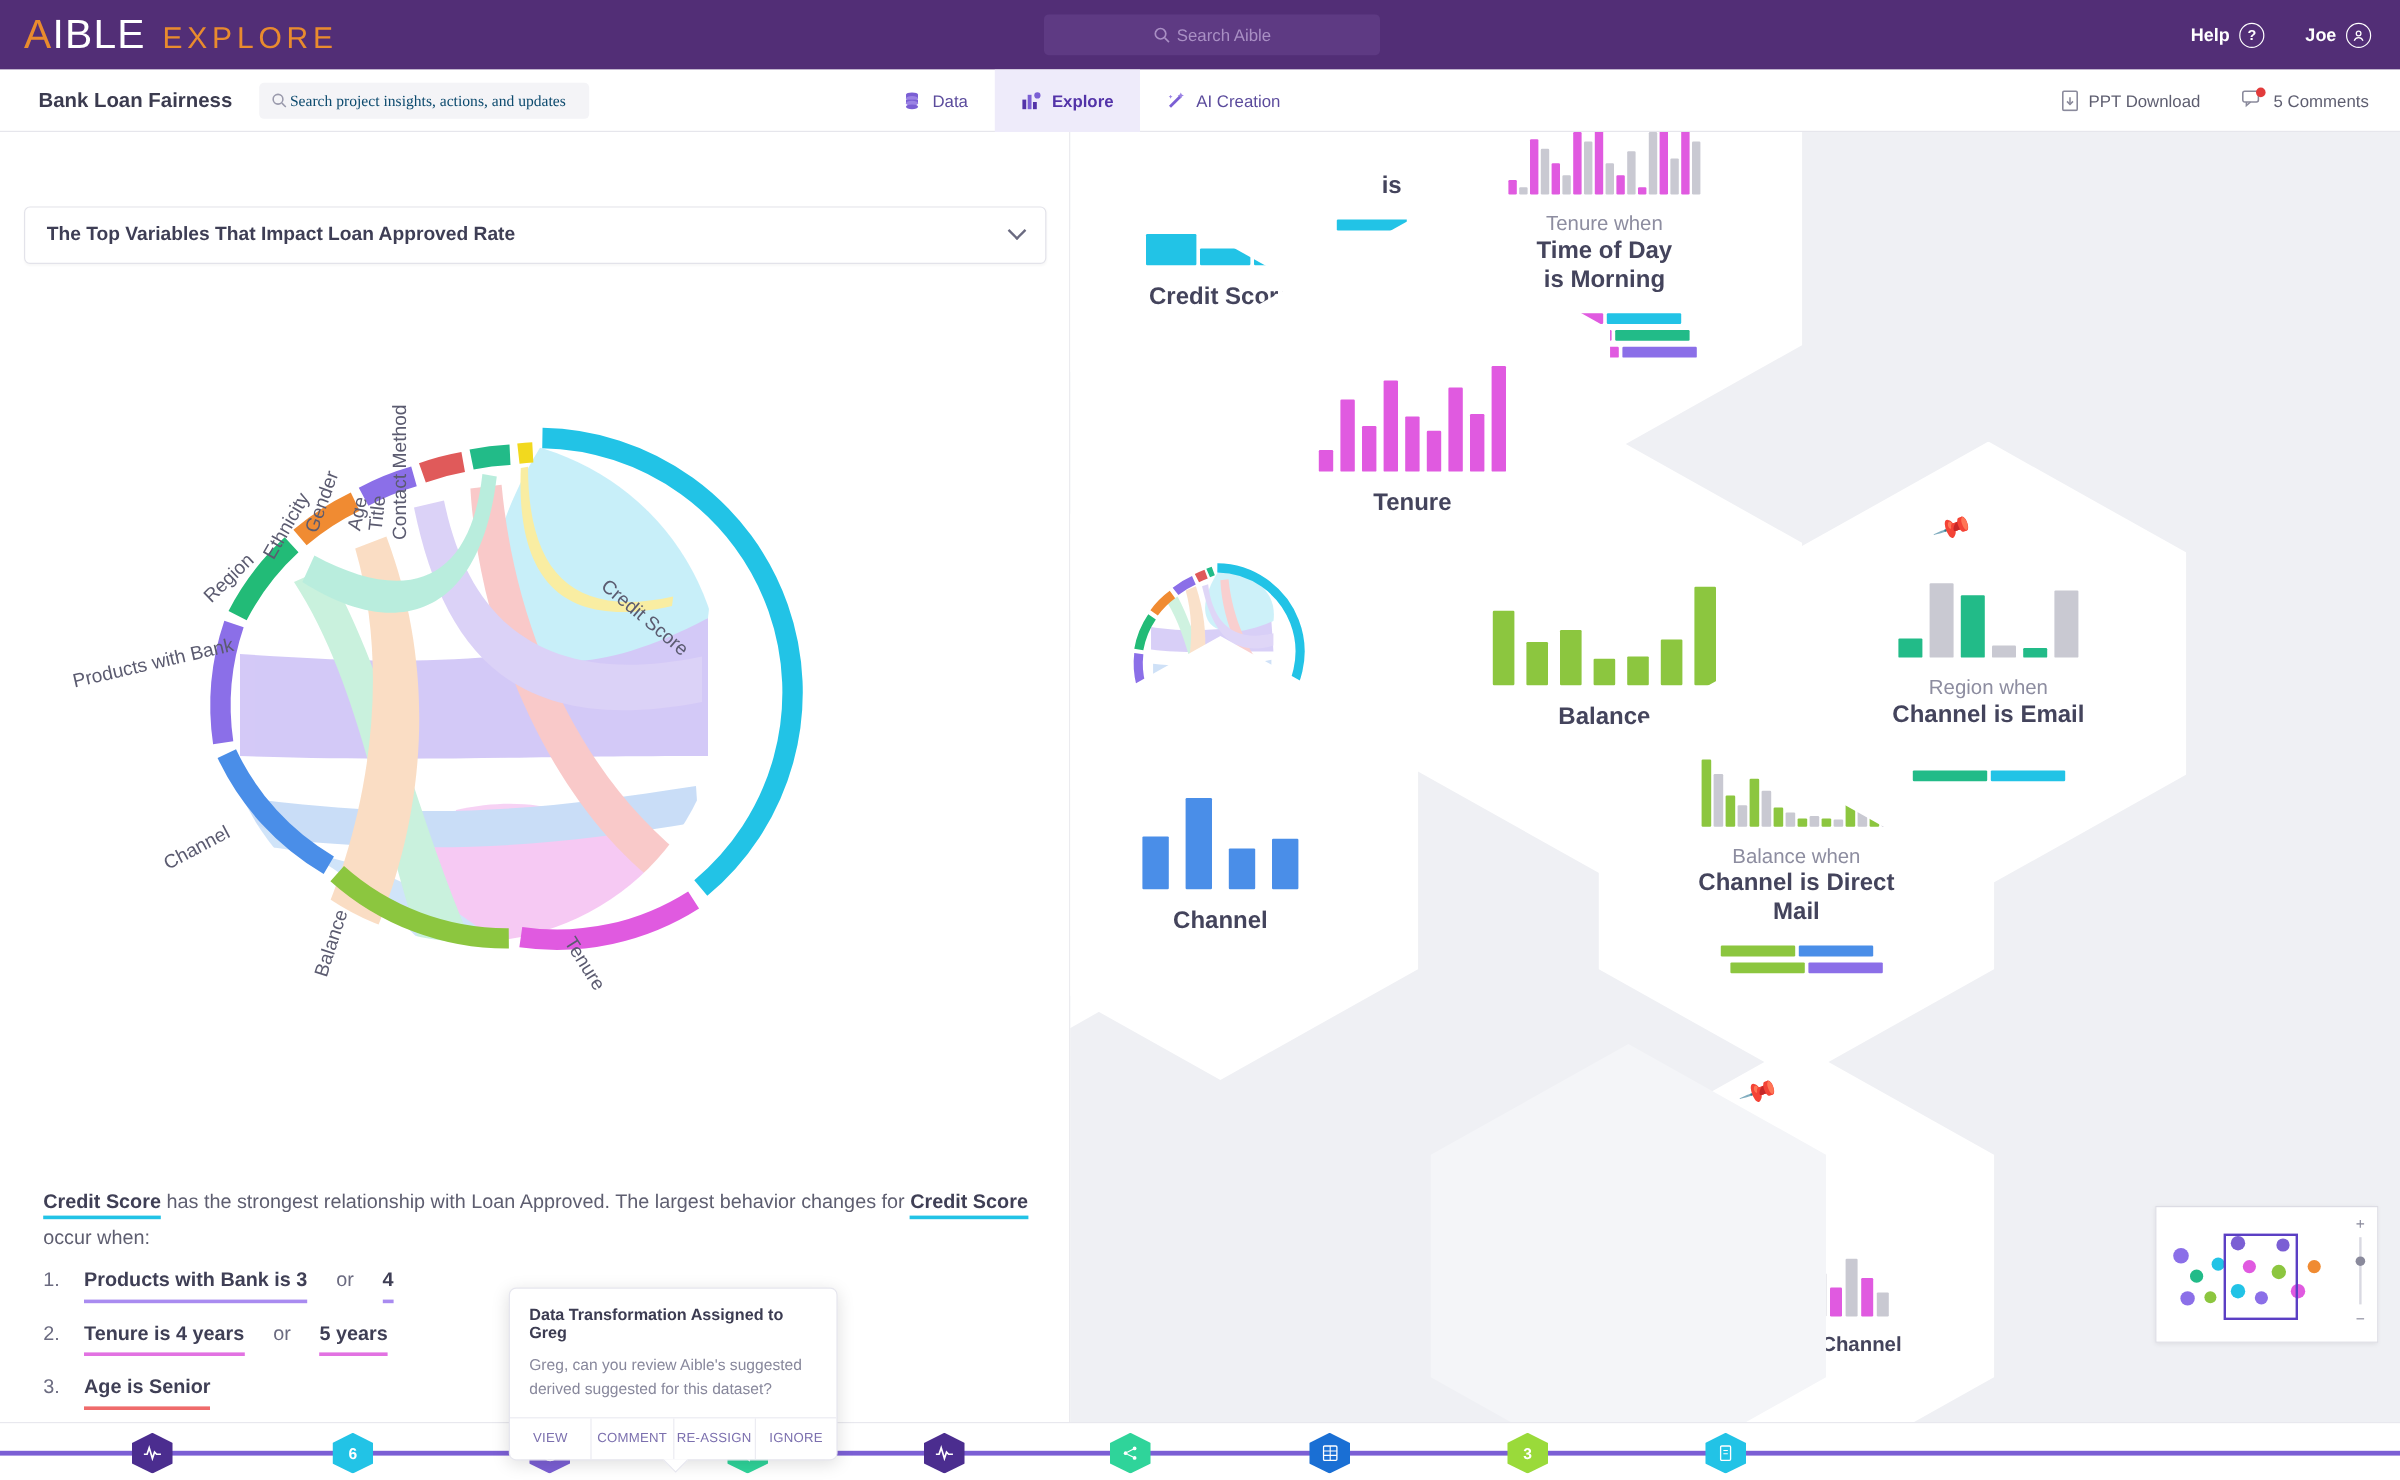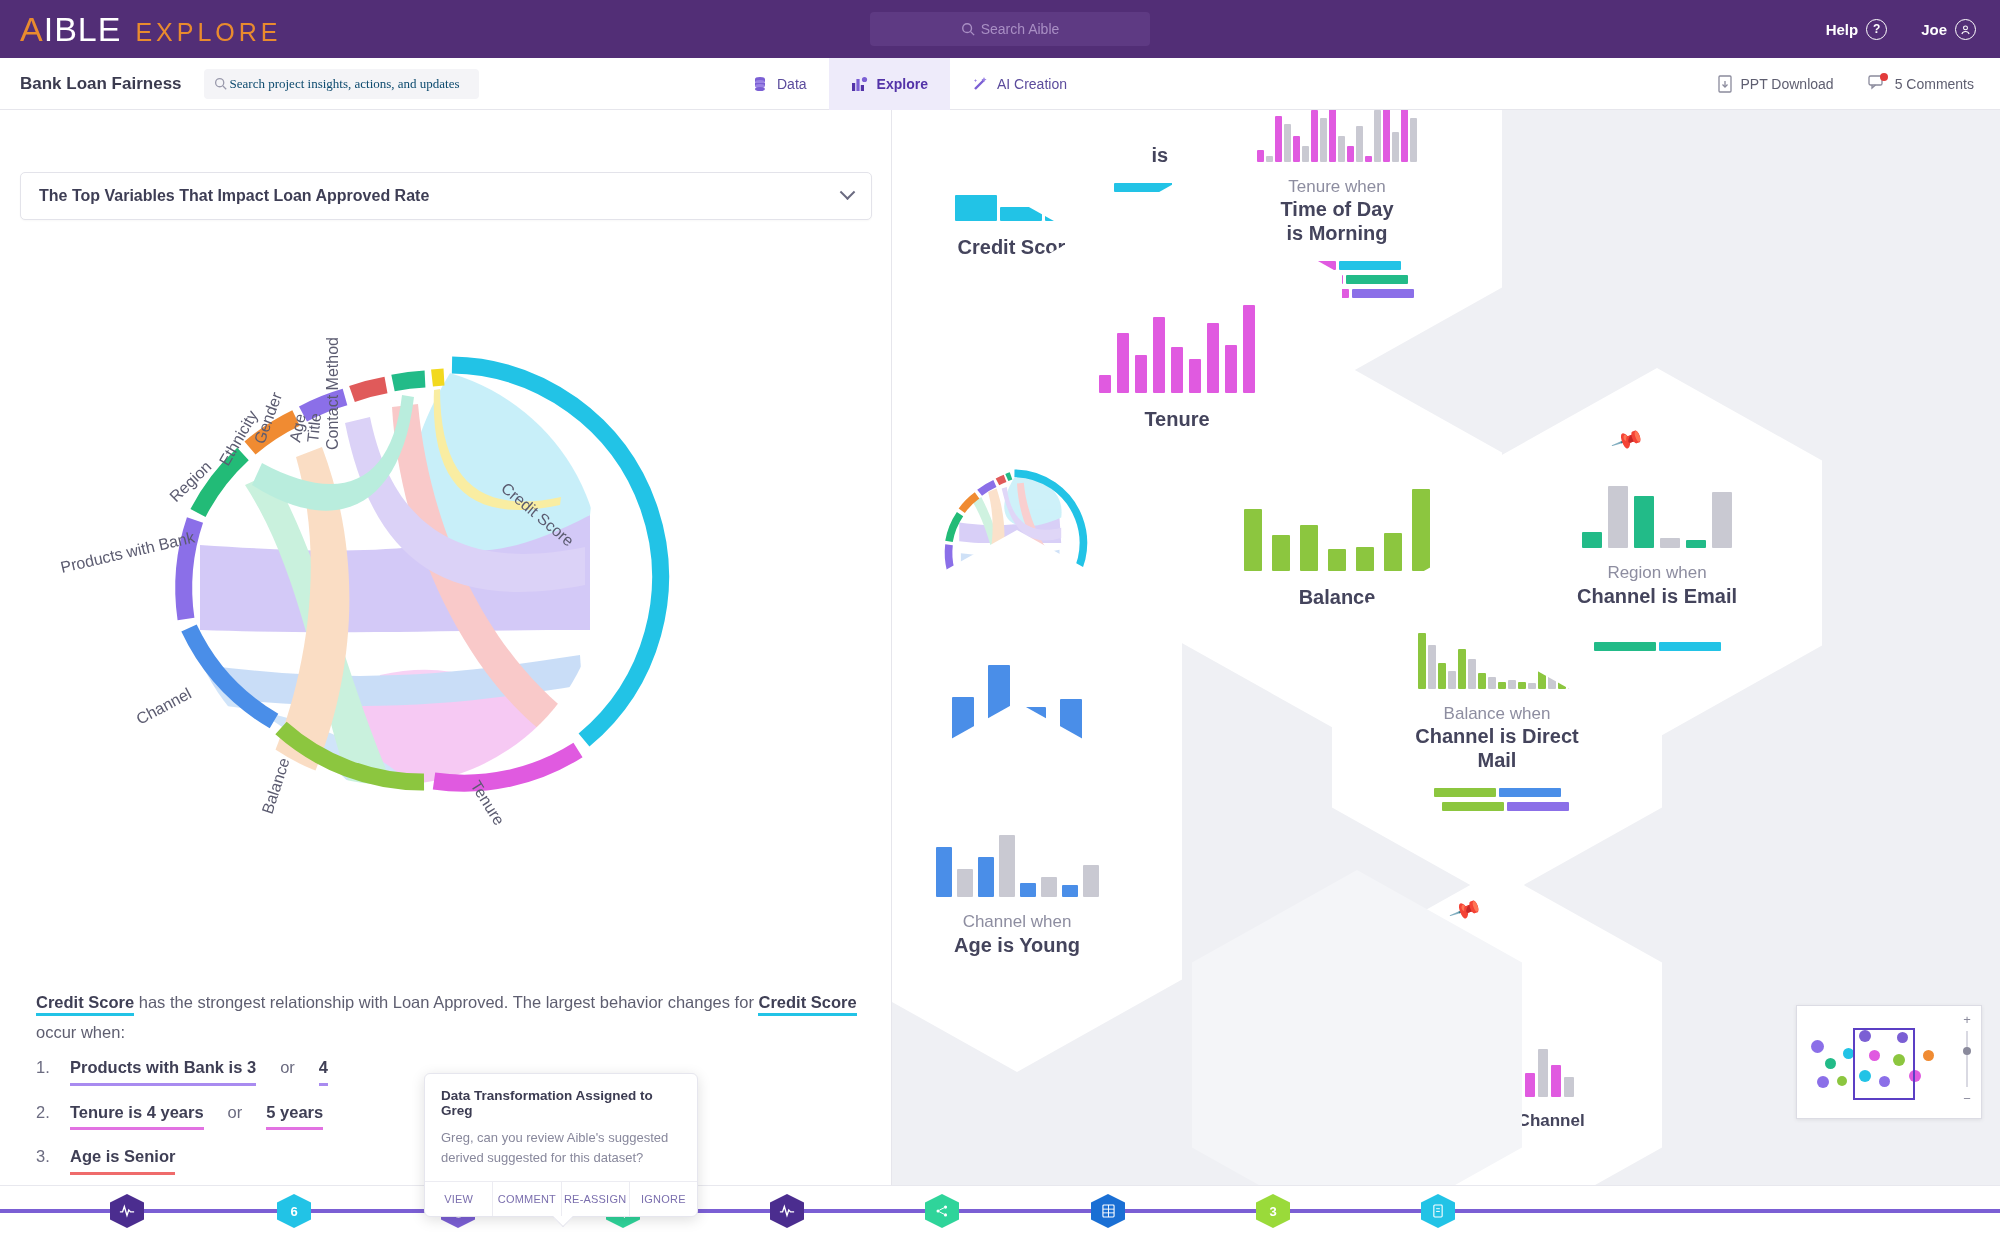--- a/index.html
+++ b/index.html
@@ -52,7 +52,7 @@
     display: flex; align-items: center;
   }
   .project-title {
-    margin-left: 20px; font-size: 17px; font-weight: bold; color: #3b3b4f;
+    margin-left: 32px; font-size: 17px; font-weight: bold; color: #3b3b4f;
     white-space: nowrap;
   }
   .proj-search {

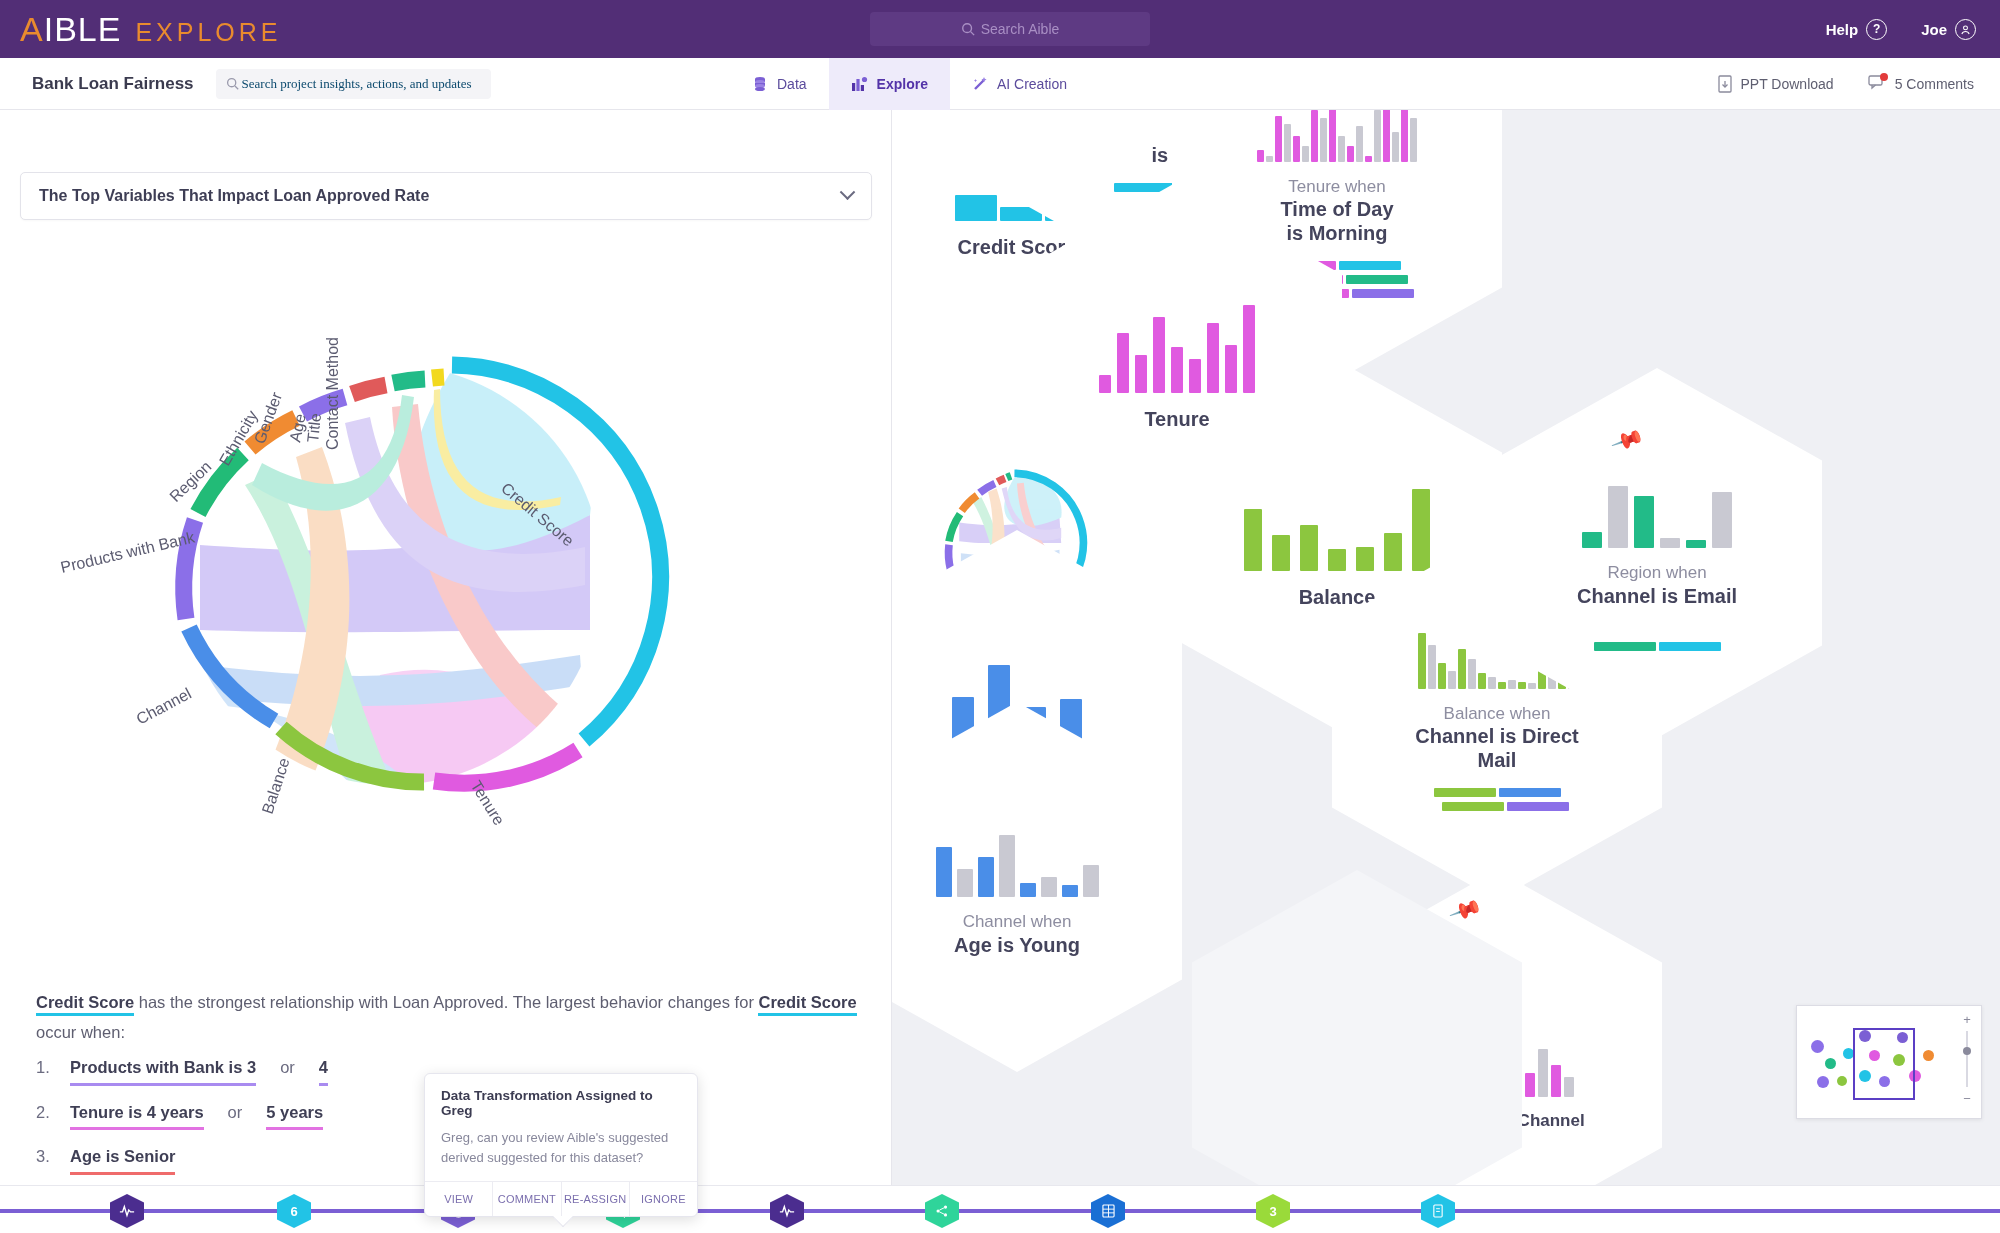--- a/index.html
+++ b/index.html
@@ -619,20 +619,6 @@
     <div class="hex-title">Channel</div>
   </div>
 
-  <div class="hex" style="left:-40px; top:592px; width:330px; height:370px;">
-    <div class="hex-chart" style="gap:5px;height:80px;">
-      <div class="bar" style="height:50px;width:16px;background:#4a8ee8;"></div>
-      <div class="bar" style="height:28px;width:16px;background:#c9c9d2;"></div>
-      <div class="bar" style="height:40px;width:16px;background:#4a8ee8;"></div>
-      <div class="bar" style="height:62px;width:16px;background:#c9c9d2;"></div>
-      <div class="bar" style="height:14px;width:16px;background:#4a8ee8;"></div>
-      <div class="bar" style="height:20px;width:16px;background:#c9c9d2;"></div>
-      <div class="bar" style="height:12px;width:16px;background:#4a8ee8;"></div>
-      <div class="bar" style="height:32px;width:16px;background:#c9c9d2;"></div>
-    </div>
-    <div class="hex-sub">Channel when</div>
-    <div class="hex-title">Age is Young</div>
-  </div>
 
   <div class="hex" style="left:440px; top:760px; width:330px; height:370px;">
     <span class="pin" style="left:120px; top:28px;">📌</span>

